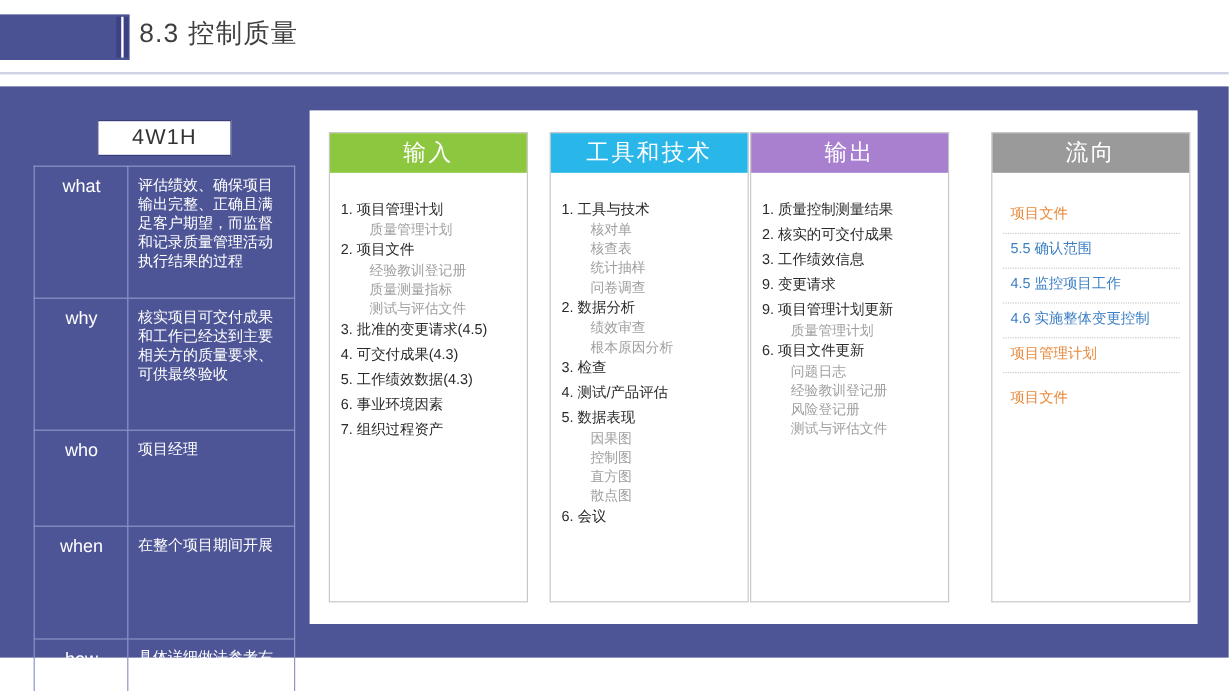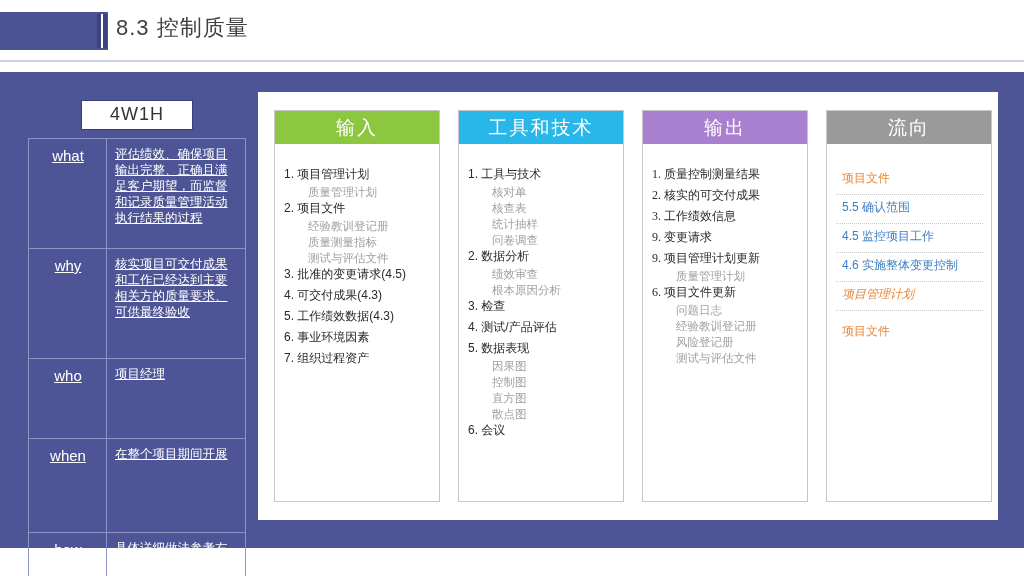--- a/index.html
+++ b/index.html
@@ -138,7 +138,7 @@
   }
   .col-0 { left: 16px; }
   .col-1 { left: 200px; }
-  .col-2 { left: 384px; font-family: Liberation Serif, serif; }
+  .col-2 { left: 367px; }
   .col-3 { left: 568px; }
   .col-head {
     height: 33px;

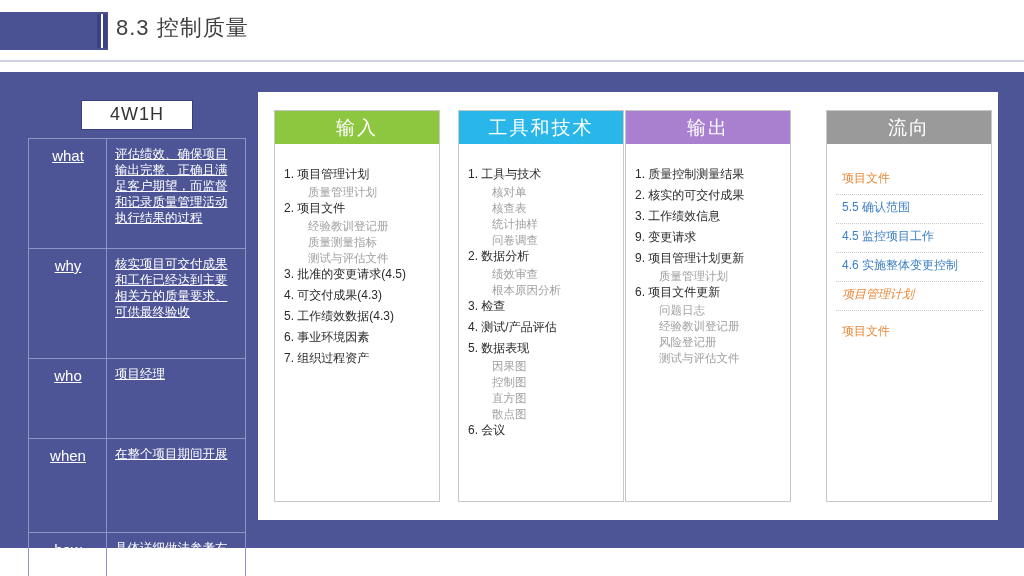--- a/index.html
+++ b/index.html
@@ -102,7 +102,6 @@
     font-size: 12.5px;
     line-height: 16px;
     padding: 7px 7px 22px 8px;
-    text-decoration: underline;
   }
   .w-key {
     width: 62px;

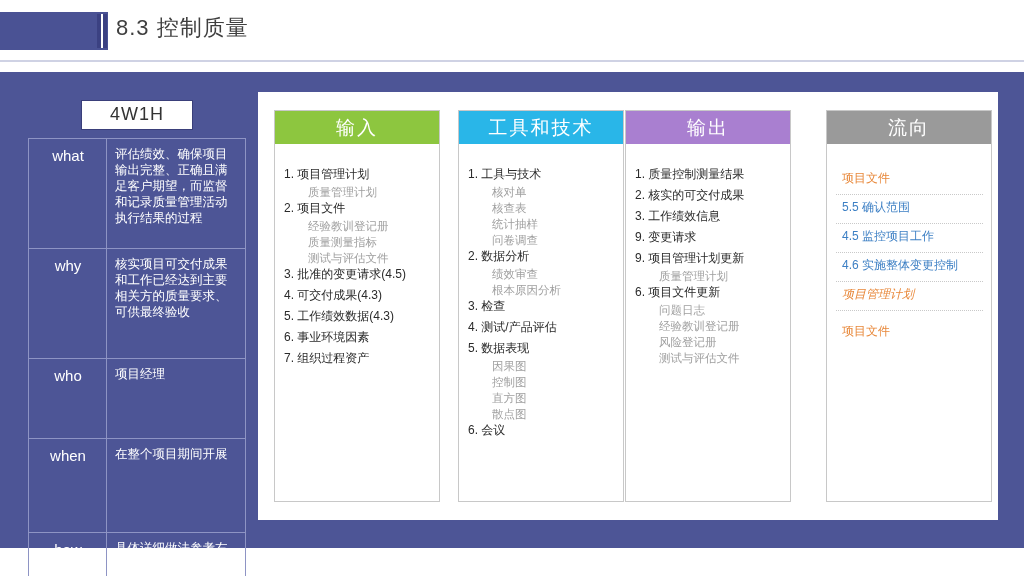--- a/index.html
+++ b/index.html
@@ -288,7 +288,7 @@
             <div class="flow-item" style="color: rgb(60, 127, 196);">5.5 确认范围</div>
             <div class="flow-item" style="color: rgb(60, 127, 196);">4.5 监控项目工作</div>
             <div class="flow-item" style="color: rgb(60, 127, 196);">4.6 实施整体变更控制</div>
-            <div class="flow-item" style="color: rgb(232, 136, 58); font-style: italic;">项目管理计划</div>
+            <div class="flow-item" style="color: rgb(232, 136, 58);">项目管理计划</div>
             <div class="flow-spacer"></div>
             <div class="flow-item no-border" style="color: rgb(232, 136, 58);">项目文件</div>
           </div>

